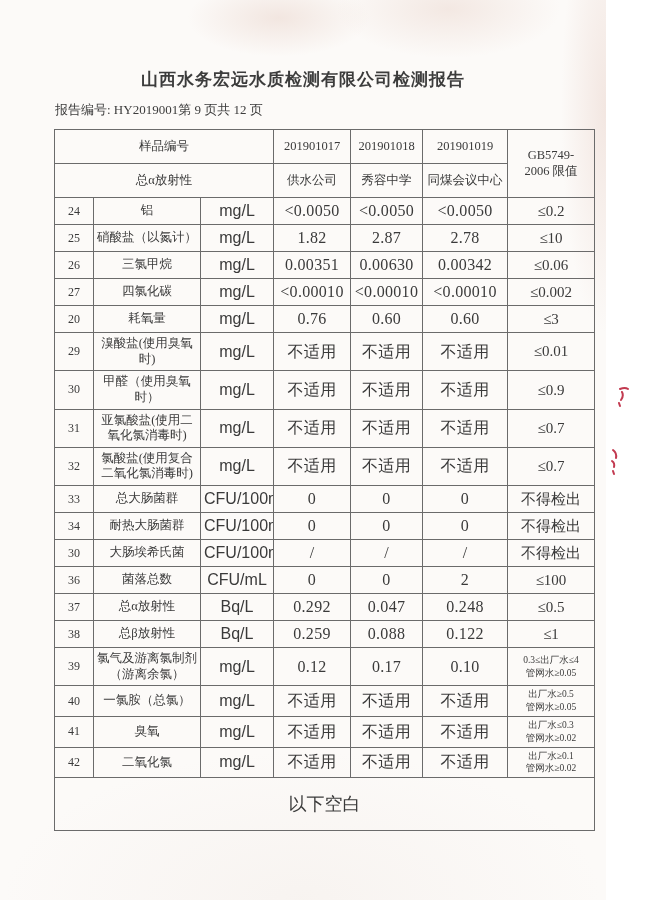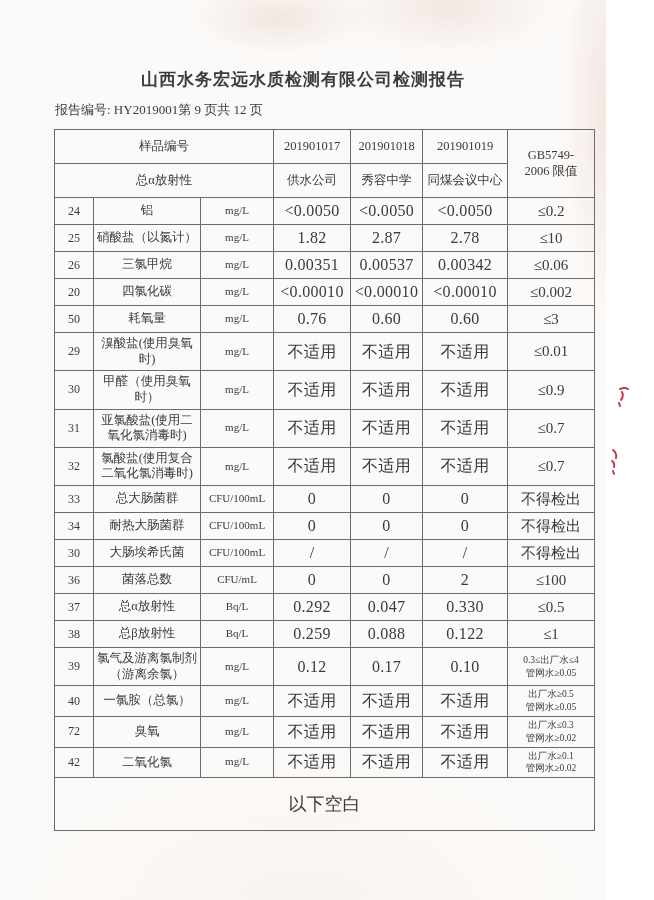--- a/index.html
+++ b/index.html
@@ -41,7 +41,7 @@
   }
   tr.hdr td { height:27px; }
   td.td-name { text-align:left; padding-left:7px; white-space:pre-line; }
-  td.td-unit { font-size:11px; font-family:Liberation Serif, serif;margin-left:40px; }
+  td.td-unit { font-size:16px; font-family:Liberation Sans, sans-serif;margin-left:40px; }
   td.td-num  { font-size:12px; }
   td.td-val  { font-size:16px; letter-spacing:0.3px; }
   td.td-limit{ font-size:15px; white-space:pre-line; }

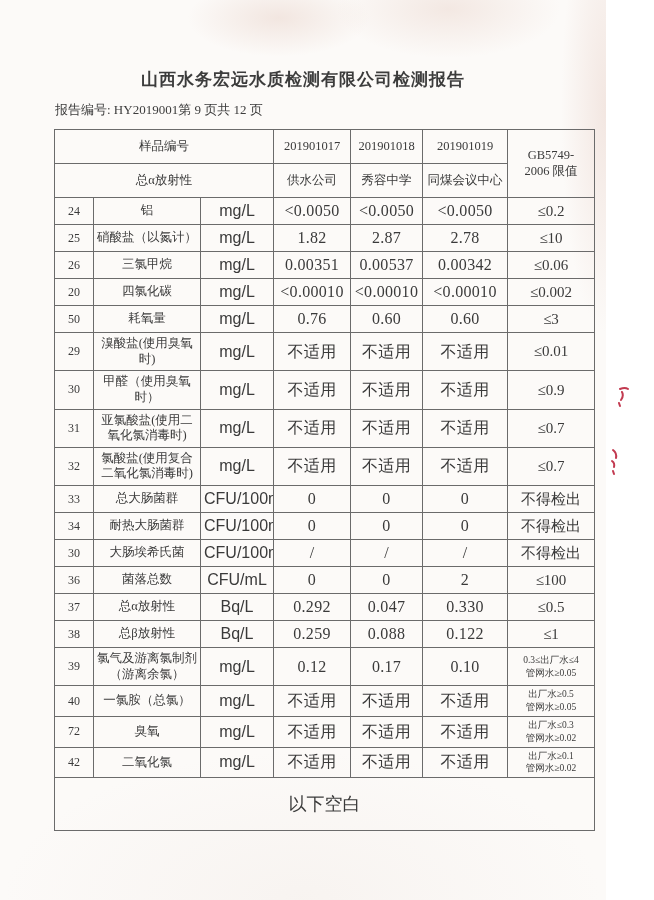--- a/index.html
+++ b/index.html
@@ -115,7 +115,7 @@
           <td class="td-name">三氯甲烷</td>
           <td class="td-unit">mg/L</td>
           <td class="td-val">0.00351</td>
-          <td class="td-val">0.00537</td>
+          <td class="td-val">0.00630</td>
           <td class="td-val">0.00342</td>
           <td class="td-limit">≤0.06</td>
         </tr>

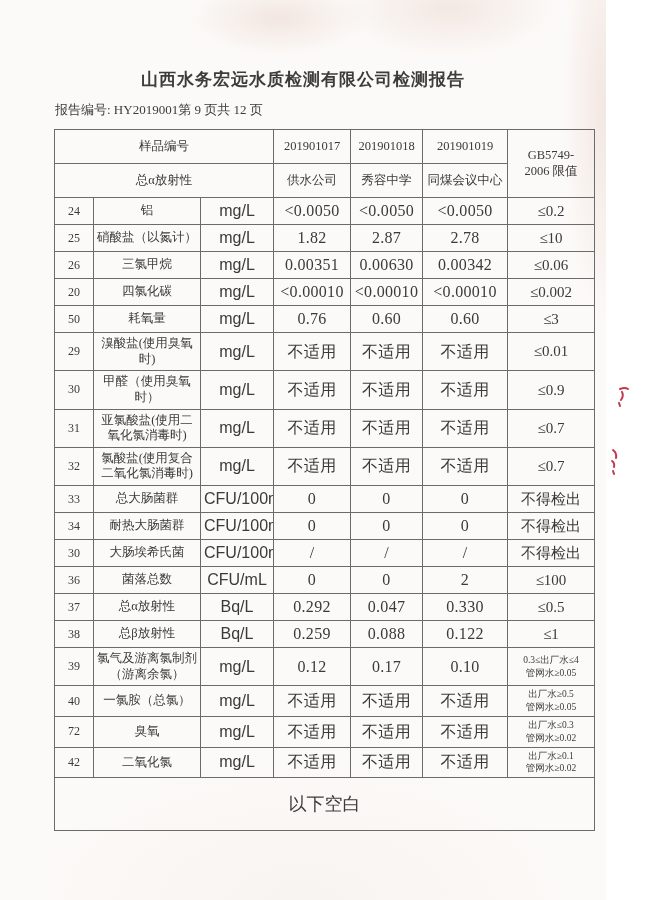--- a/index.html
+++ b/index.html
@@ -120,7 +120,7 @@
           <td class="td-limit">≤0.06</td>
         </tr>
         <tr class="body-row">
-          <td class="td-num">20</td>
+          <td class="td-num">27</td>
           <td class="td-name">四氯化碳</td>
           <td class="td-unit">mg/L</td>
           <td class="td-val">&lt;0.00010</td>

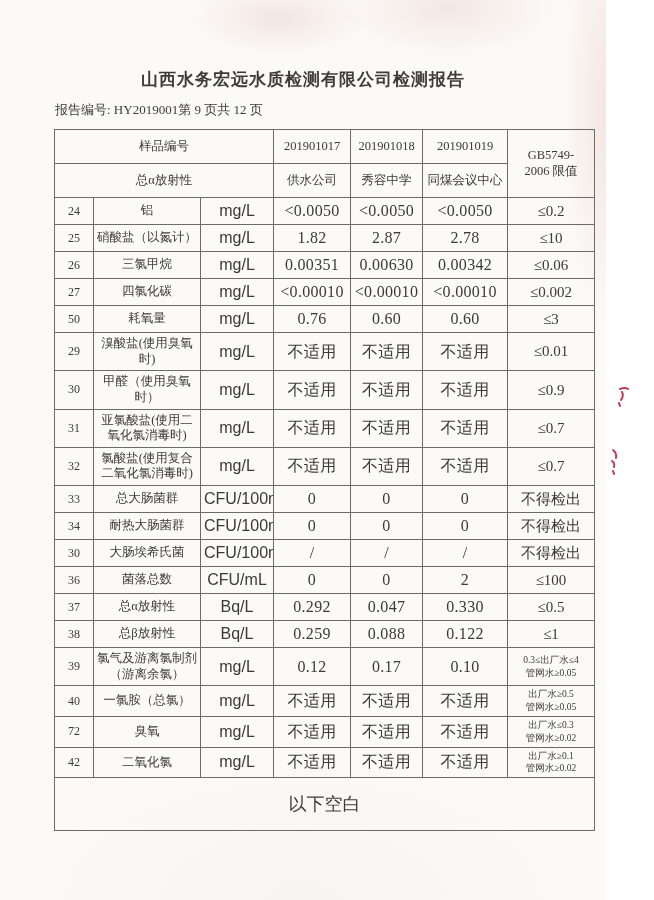--- a/index.html
+++ b/index.html
@@ -129,7 +129,7 @@
           <td class="td-limit">≤0.002</td>
         </tr>
         <tr class="body-row">
-          <td class="td-num">50</td>
+          <td class="td-num">20</td>
           <td class="td-name">耗氧量</td>
           <td class="td-unit">mg/L</td>
           <td class="td-val">0.76</td>

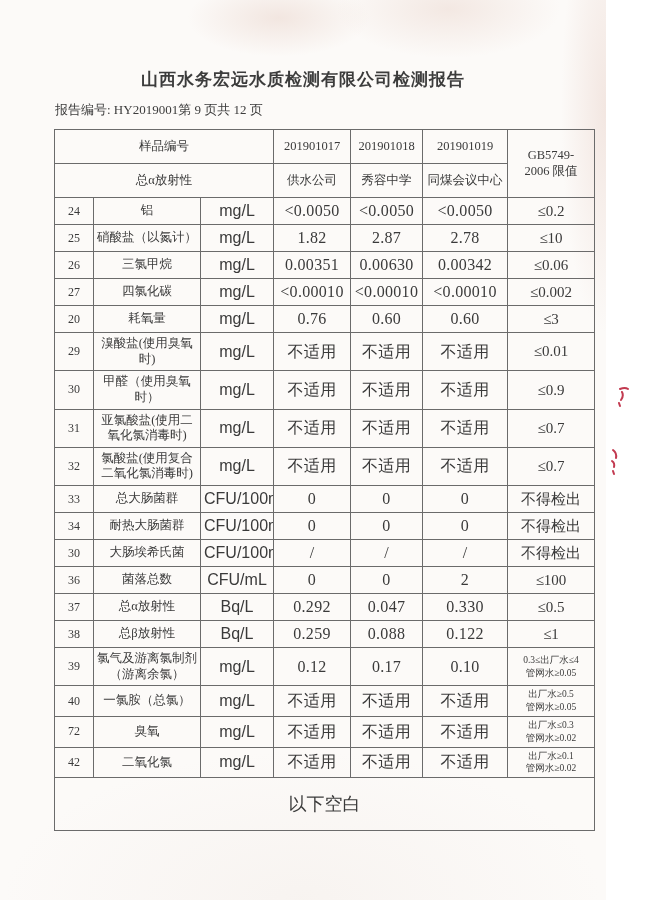--- a/index.html
+++ b/index.html
@@ -215,7 +215,7 @@
           <td class="td-unit">Bq/L</td>
           <td class="td-val">0.292</td>
           <td class="td-val">0.047</td>
-          <td class="td-val">0.330</td>
+          <td class="td-val">0.248</td>
           <td class="td-limit">≤0.5</td>
         </tr>
         <tr class="body-row">

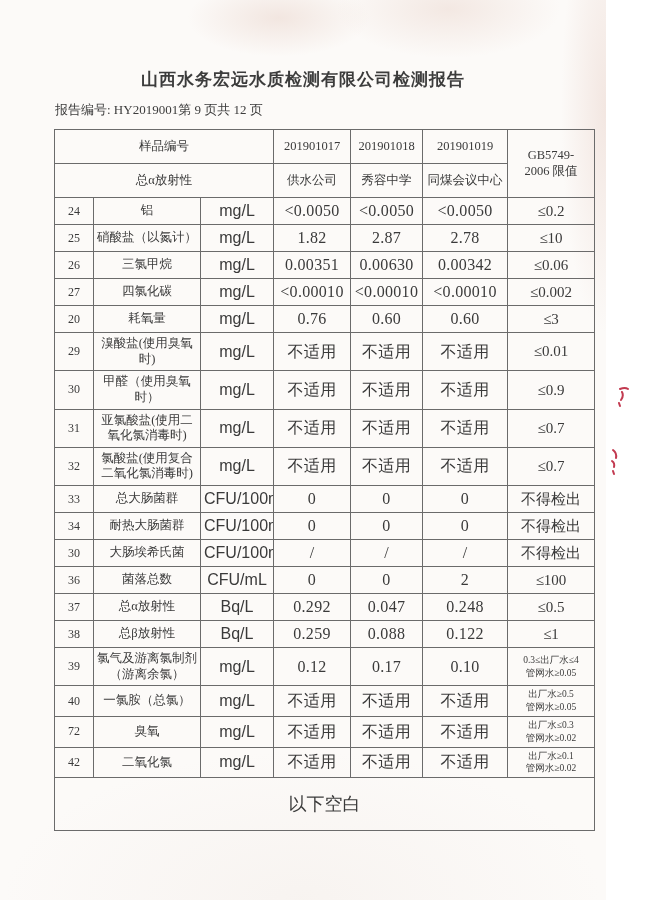--- a/index.html
+++ b/index.html
@@ -249,7 +249,7 @@
 管网水≥0.05</td>
         </tr>
         <tr class="body-row">
-          <td class="td-num">72</td>
+          <td class="td-num">41</td>
           <td class="td-name">臭氧</td>
           <td class="td-unit">mg/L</td>
           <td class="td-val">不适用</td>

